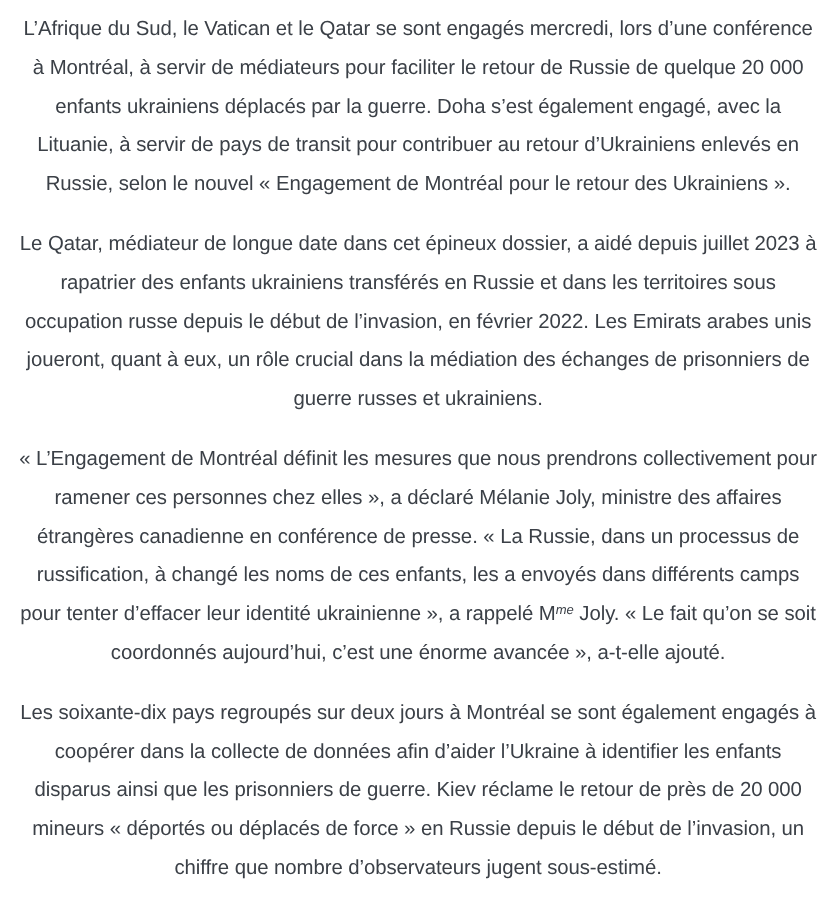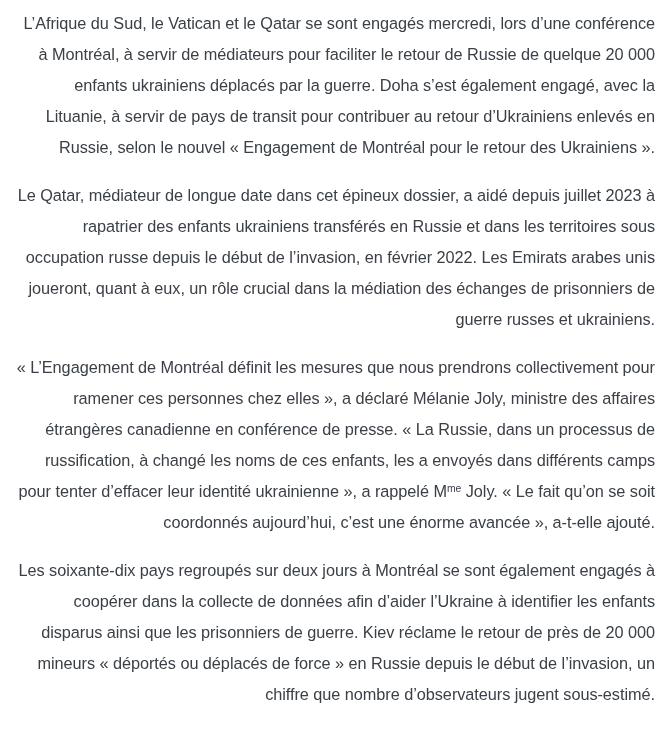--- a/index.html
+++ b/index.html
@@ -34,7 +34,7 @@
     line-height: 31px;
     color: #3b4047;
     letter-spacing: -0.05px;
-    text-align: right;
+    text-align: center;
   }
   .article-body p:last-child {
     margin-bottom: 0;

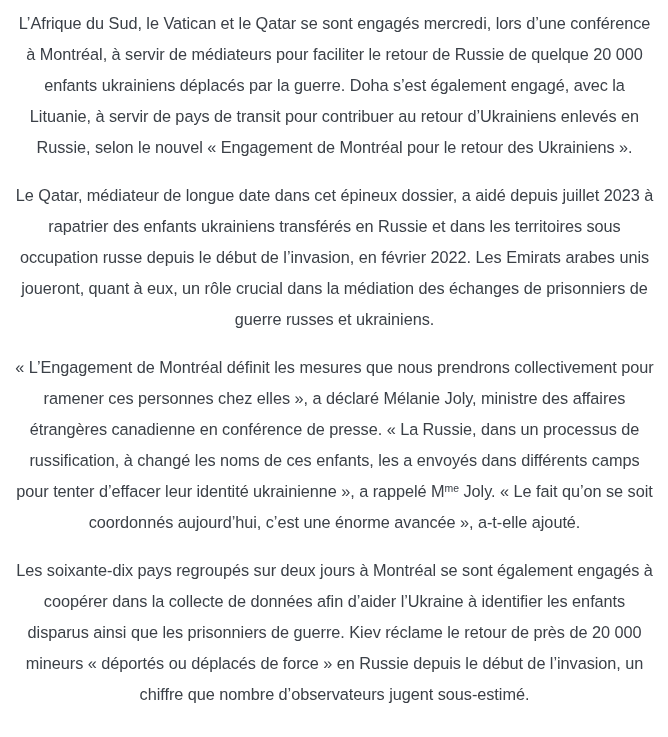--- a/index.html
+++ b/index.html
@@ -45,6 +45,7 @@
     font-size: 0.64em;
     line-height: 0;
     vertical-align: 0.45em;
+    font-style: italic;
   }
 </style>
 </head>

